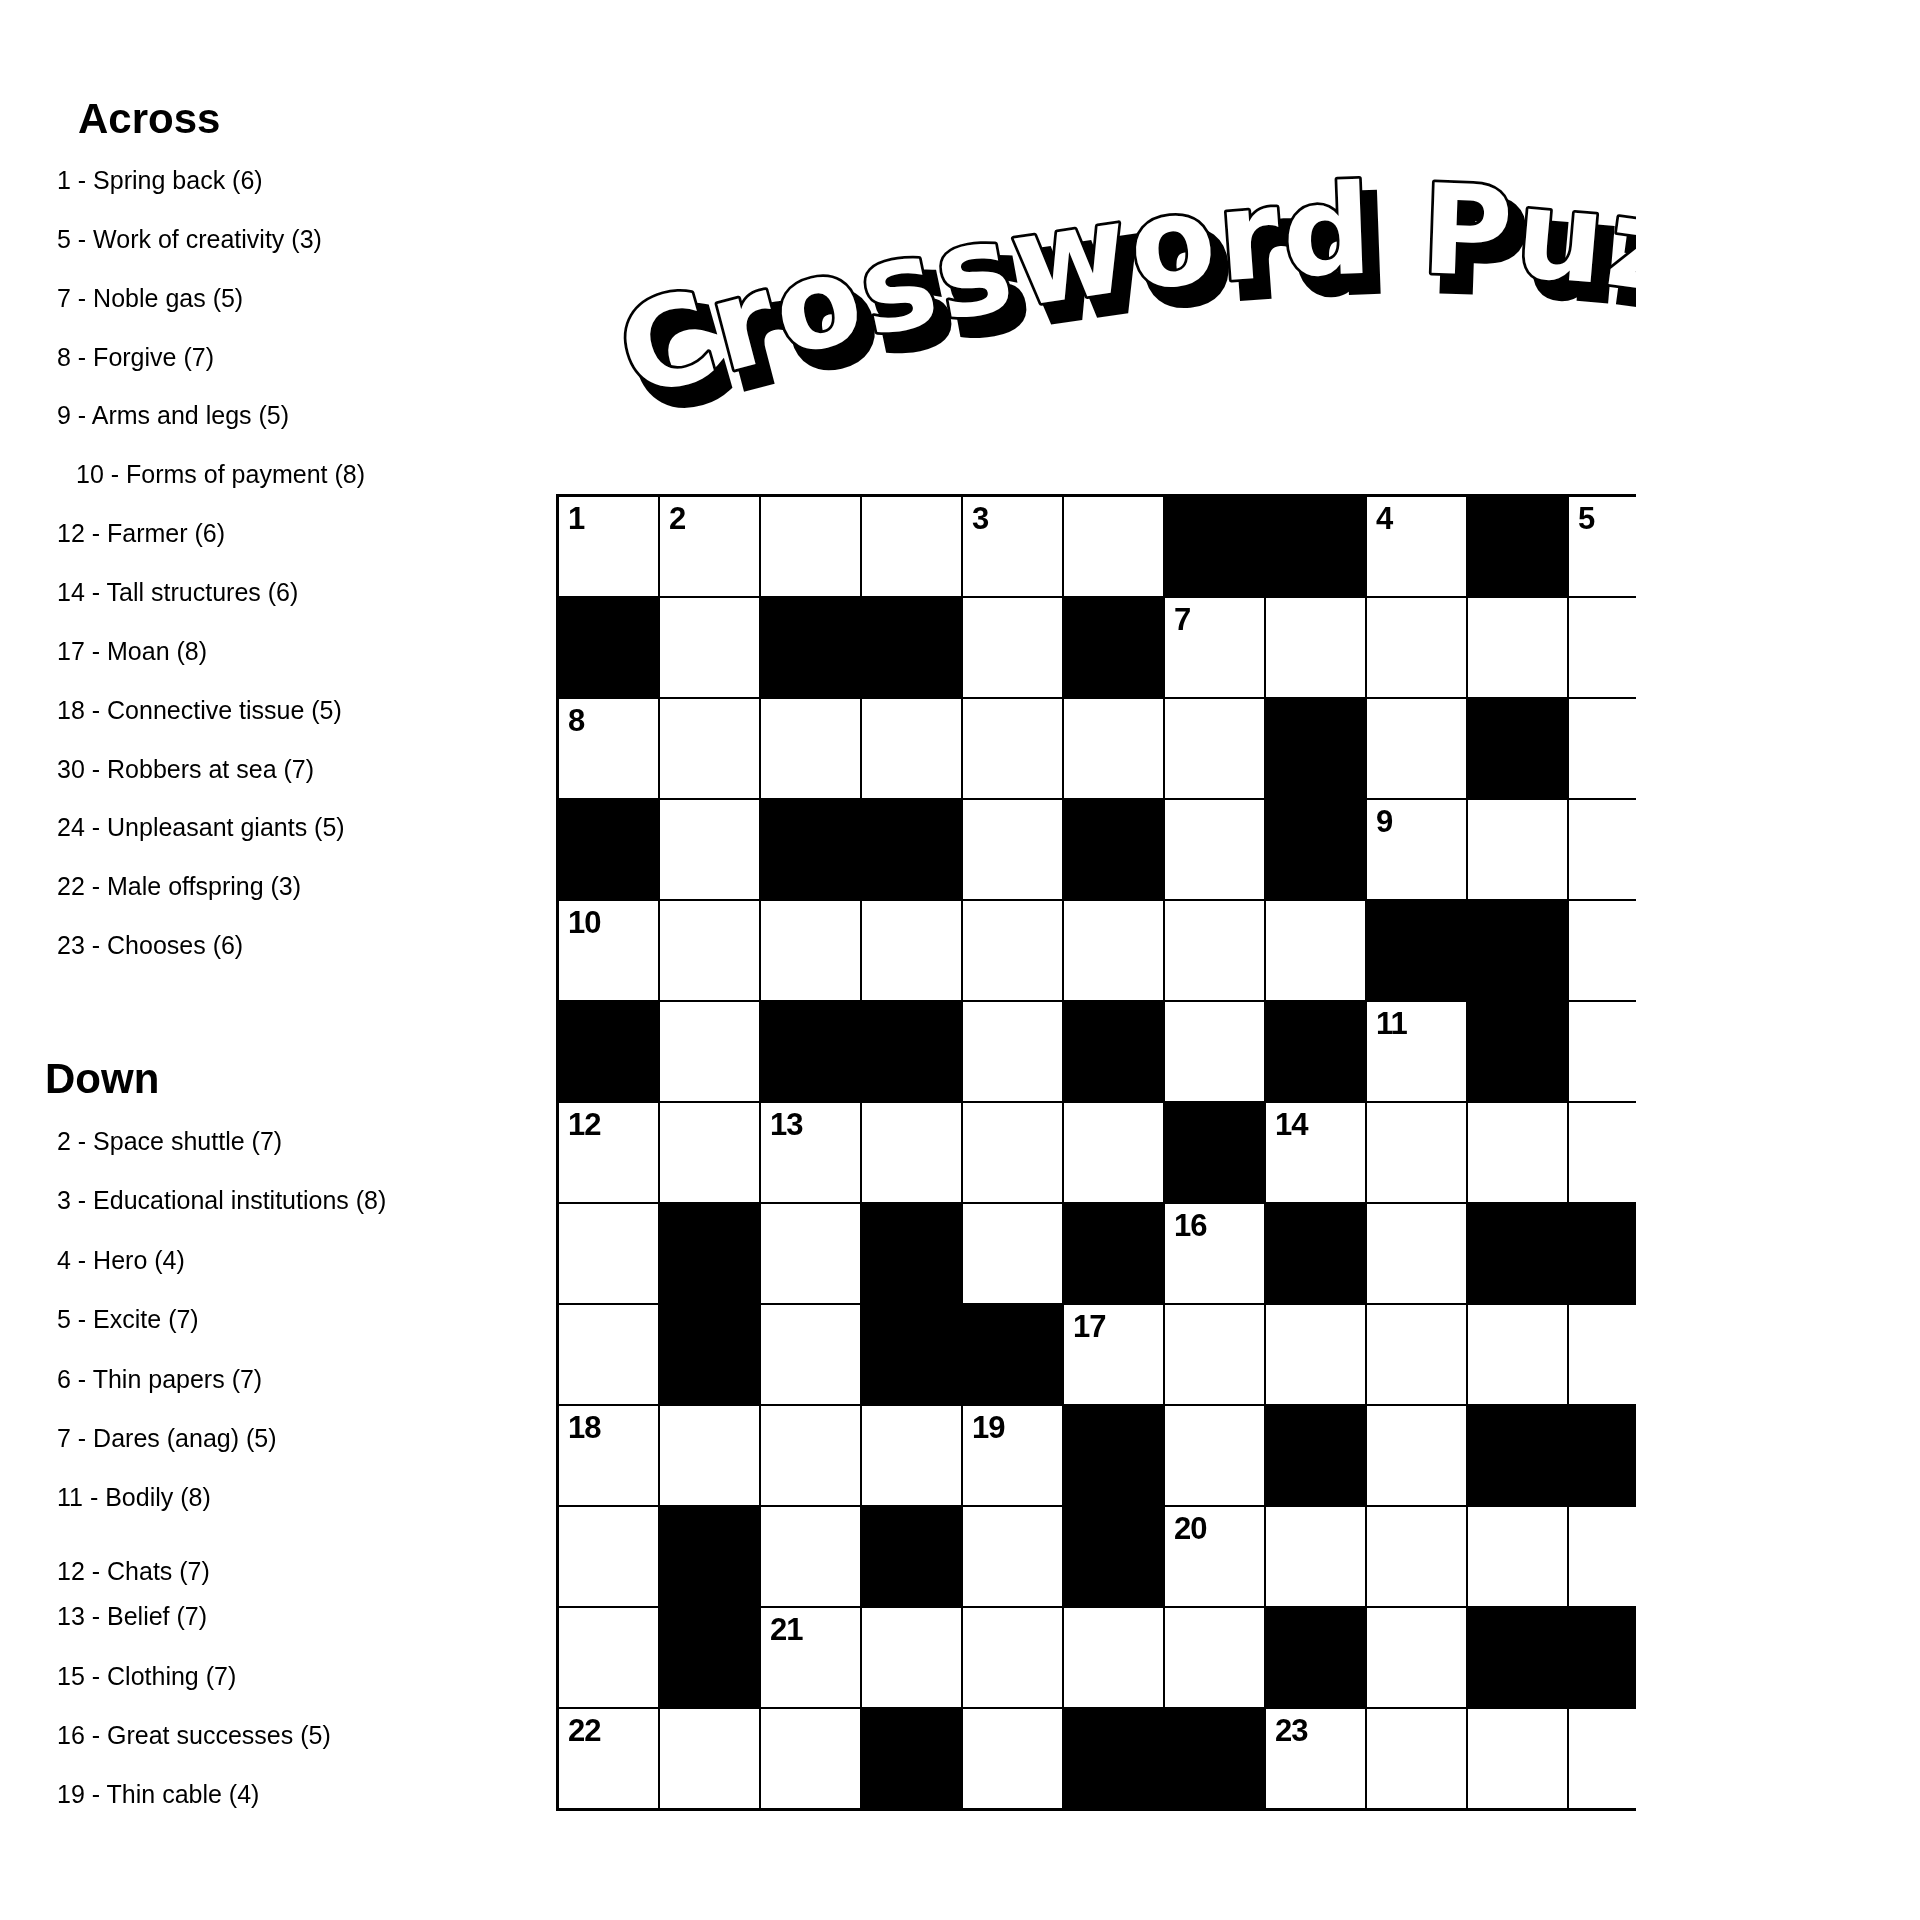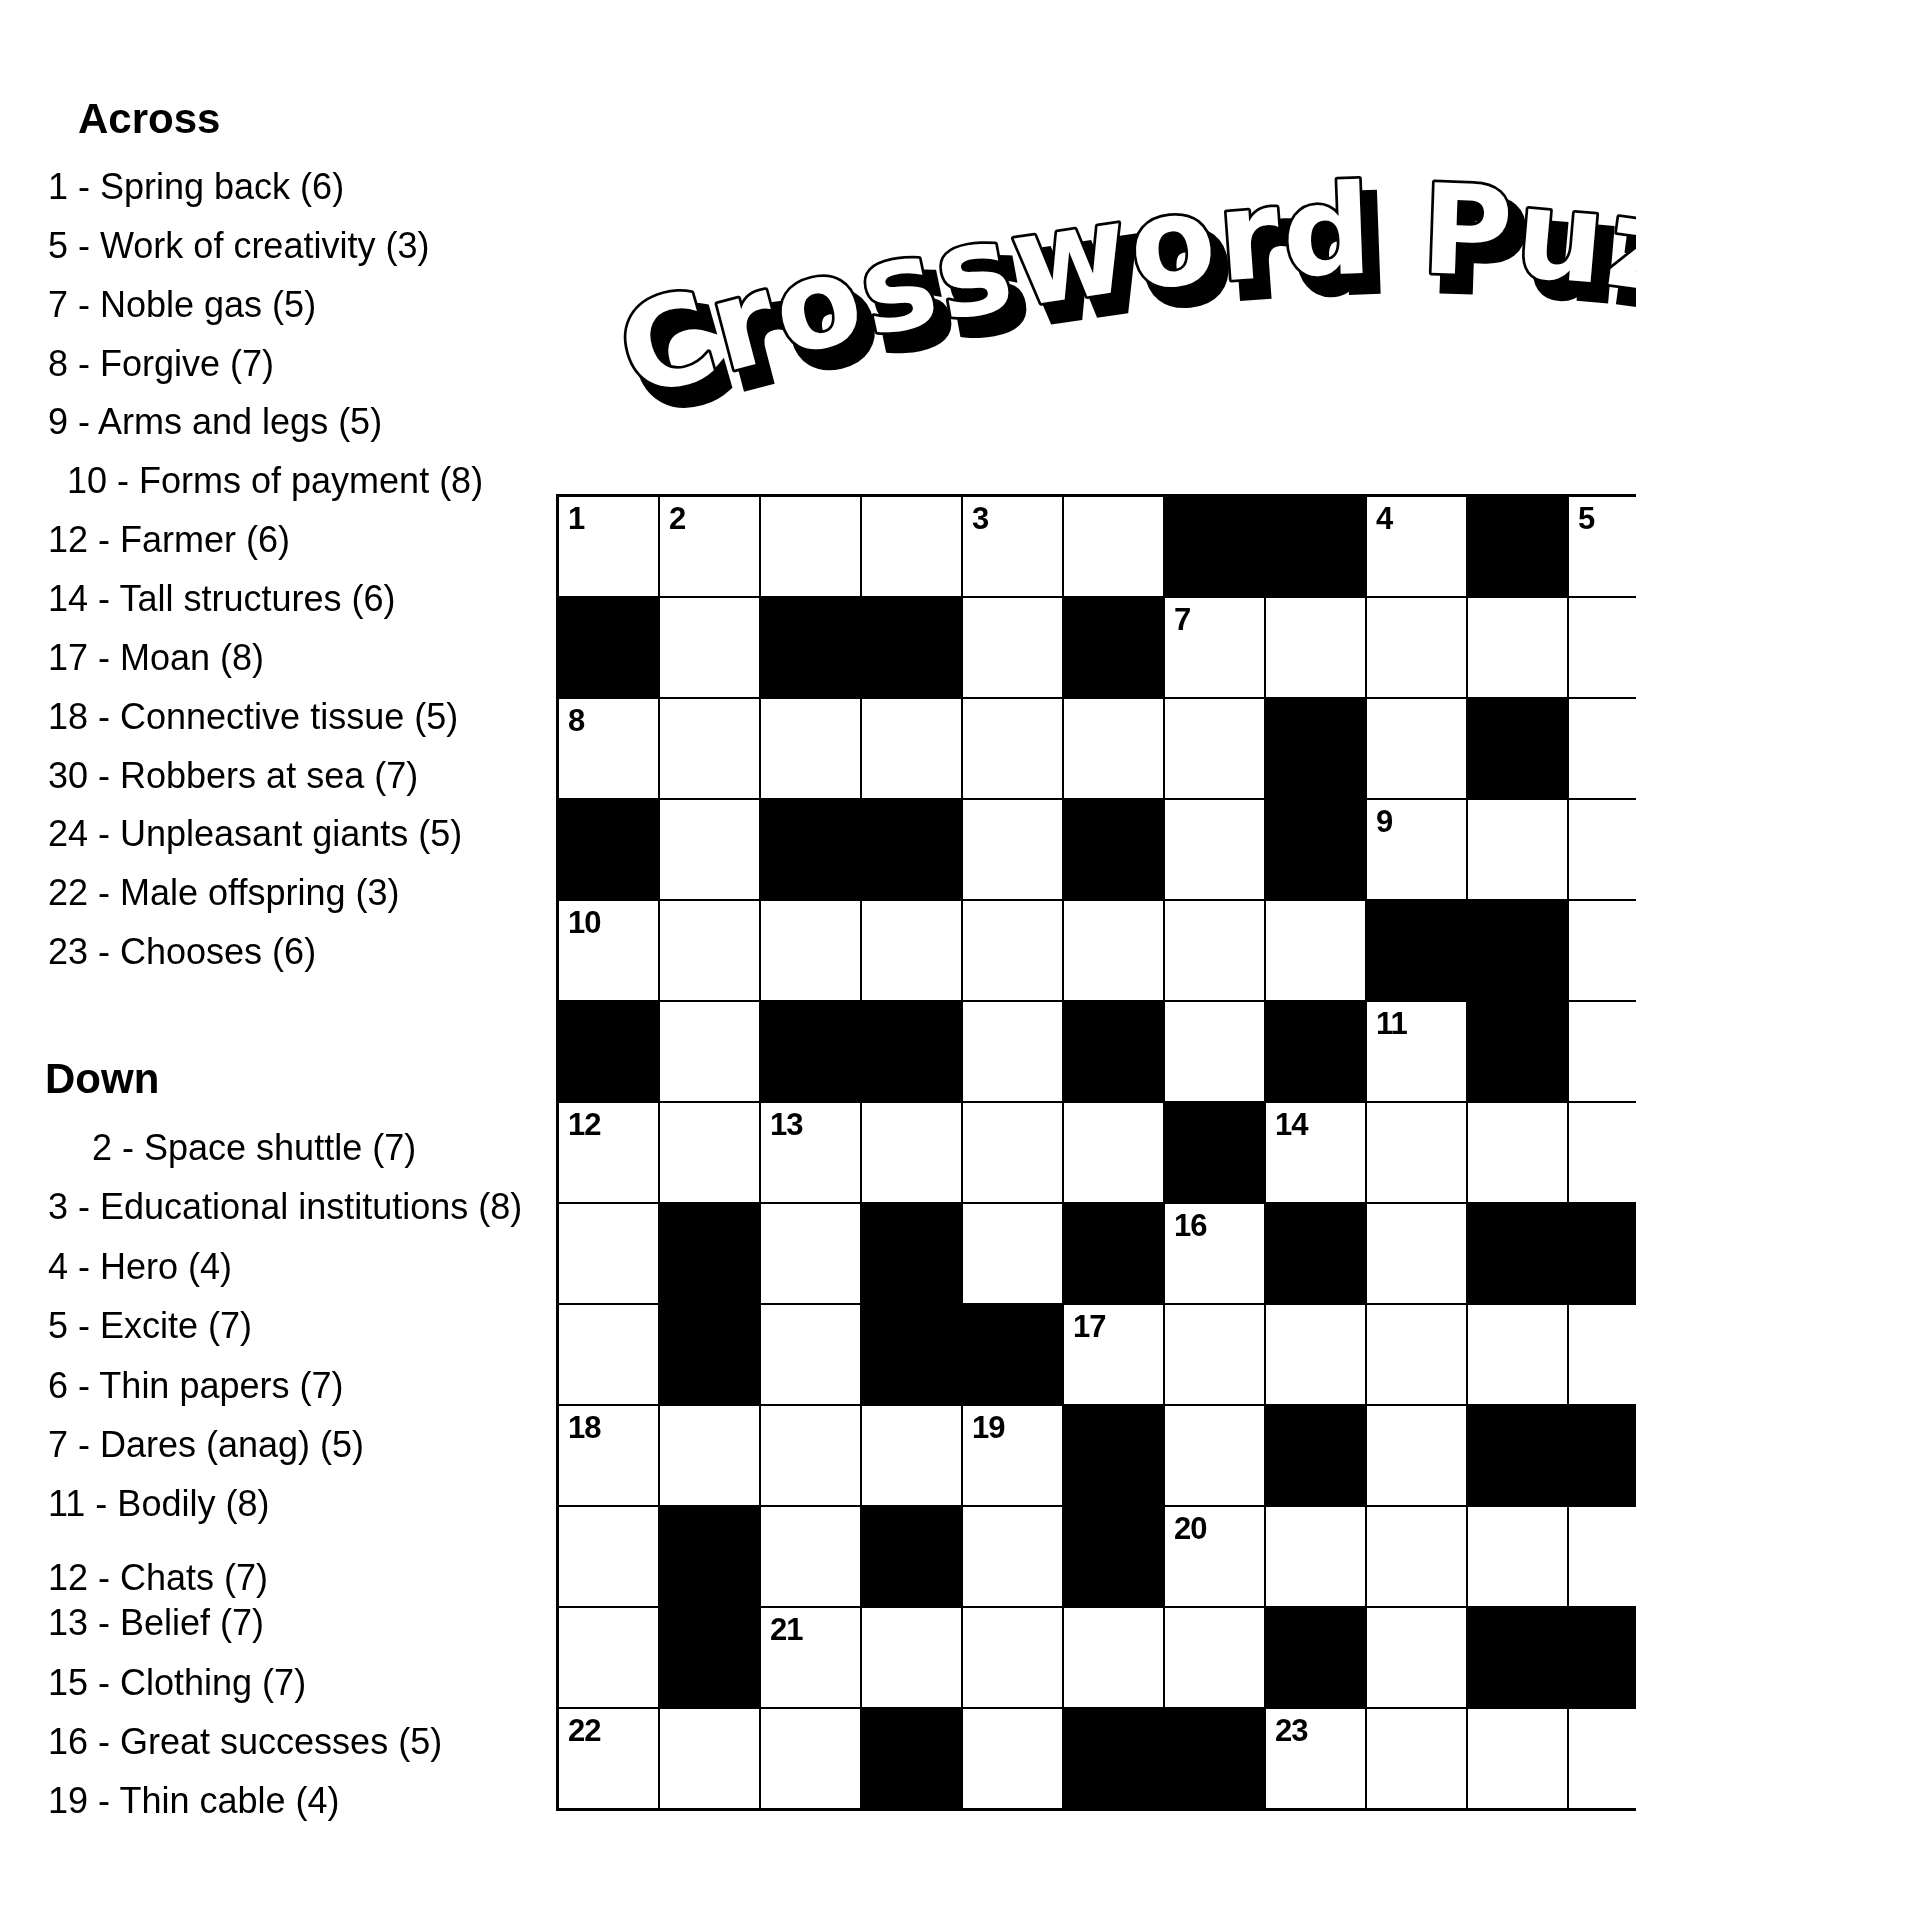--- a/index.html
+++ b/index.html
@@ -30,8 +30,8 @@
 
   .clue-line {
     position: absolute;
-    left: 48px;
-    font-size: 36px;
+    left: 57px;
+    font-size: 25px;
     line-height: 1.15;
     white-space: nowrap;
   }

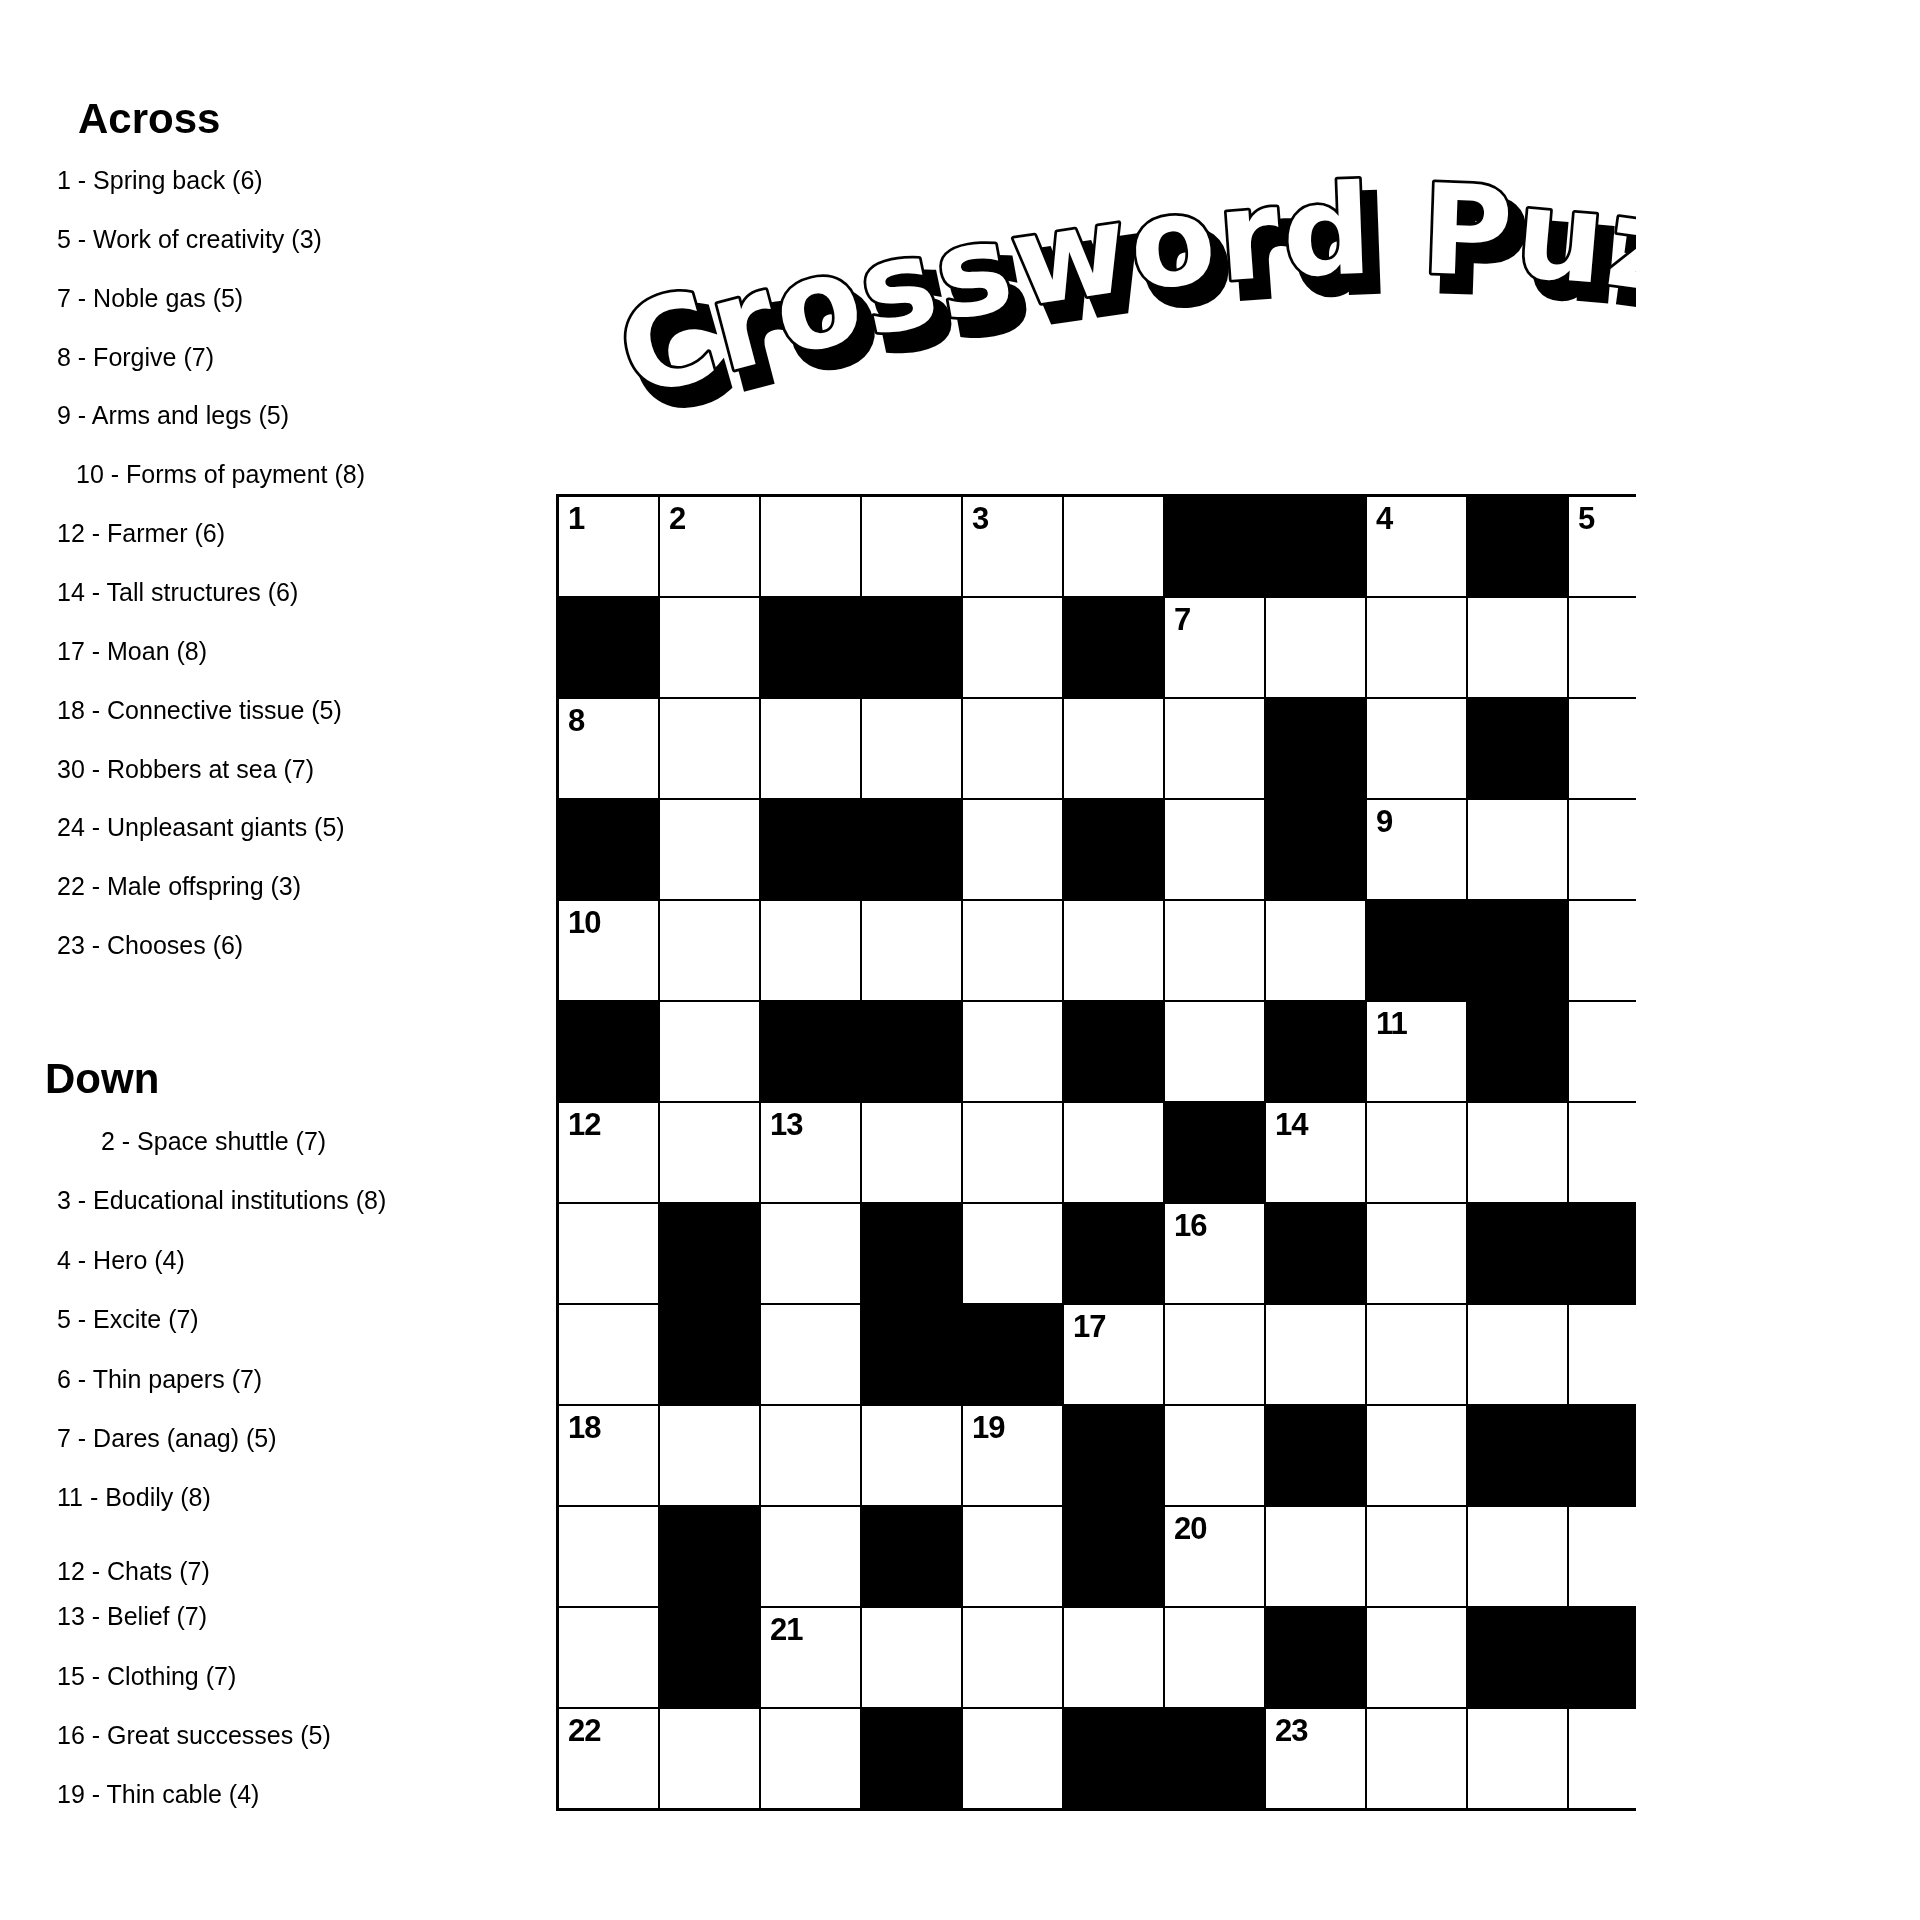--- a/index.html
+++ b/index.html
@@ -120,7 +120,7 @@
   <div id="down-heading" class="clue-heading">Down</div>
   <div id="down-list">
 
-  <div class="clue-line" style="top: 1127px; margin-left: 44px;">2 - Space shuttle (7)</div>
+  <div class="clue-line" style="top: 1127px;">2 - Space shuttle (7)</div>
       <div class="clue-line" style="top: 1186.4px;">3 - Educational institutions (8)</div>
       <div class="clue-line" style="top: 1245.8px;">4 - Hero (4)</div>
       <div class="clue-line" style="top: 1305.2px;">5 - Excite (7)</div>

